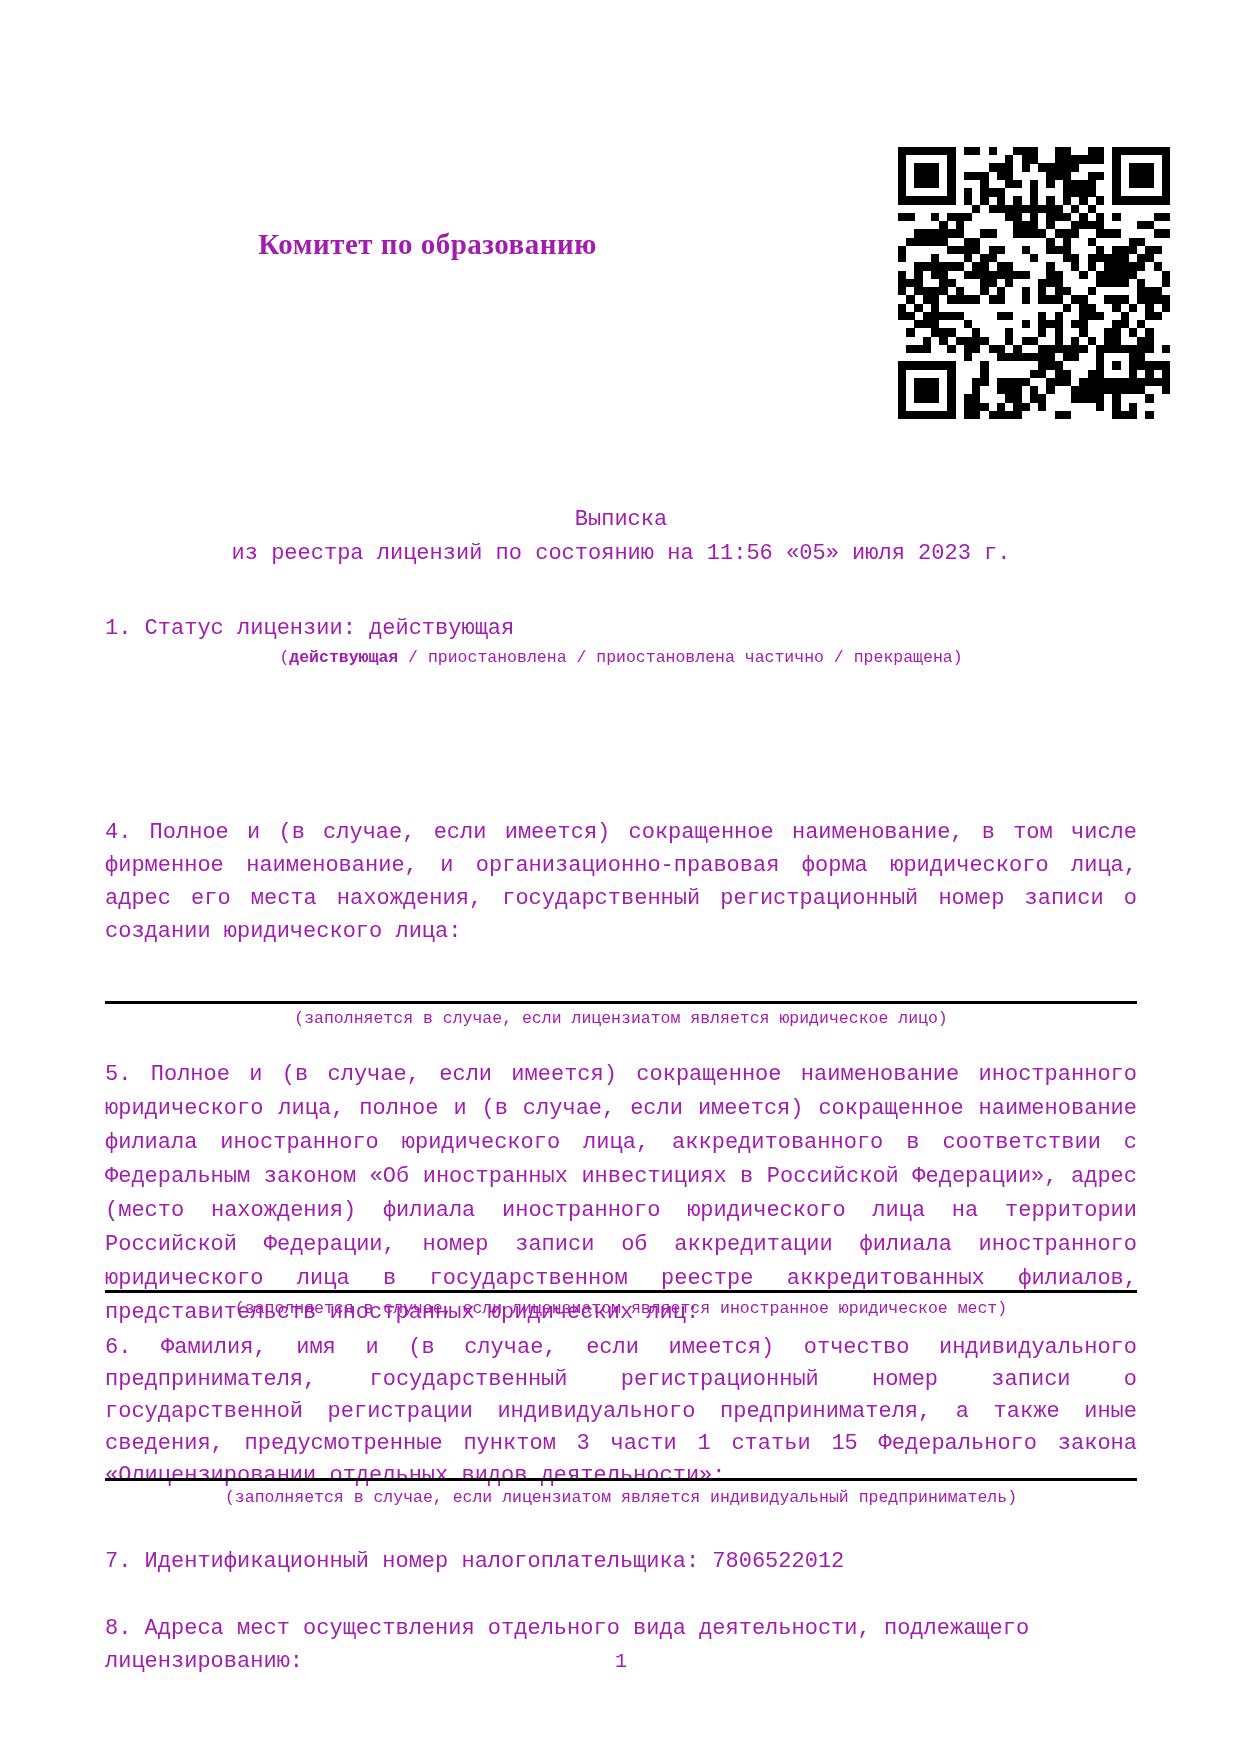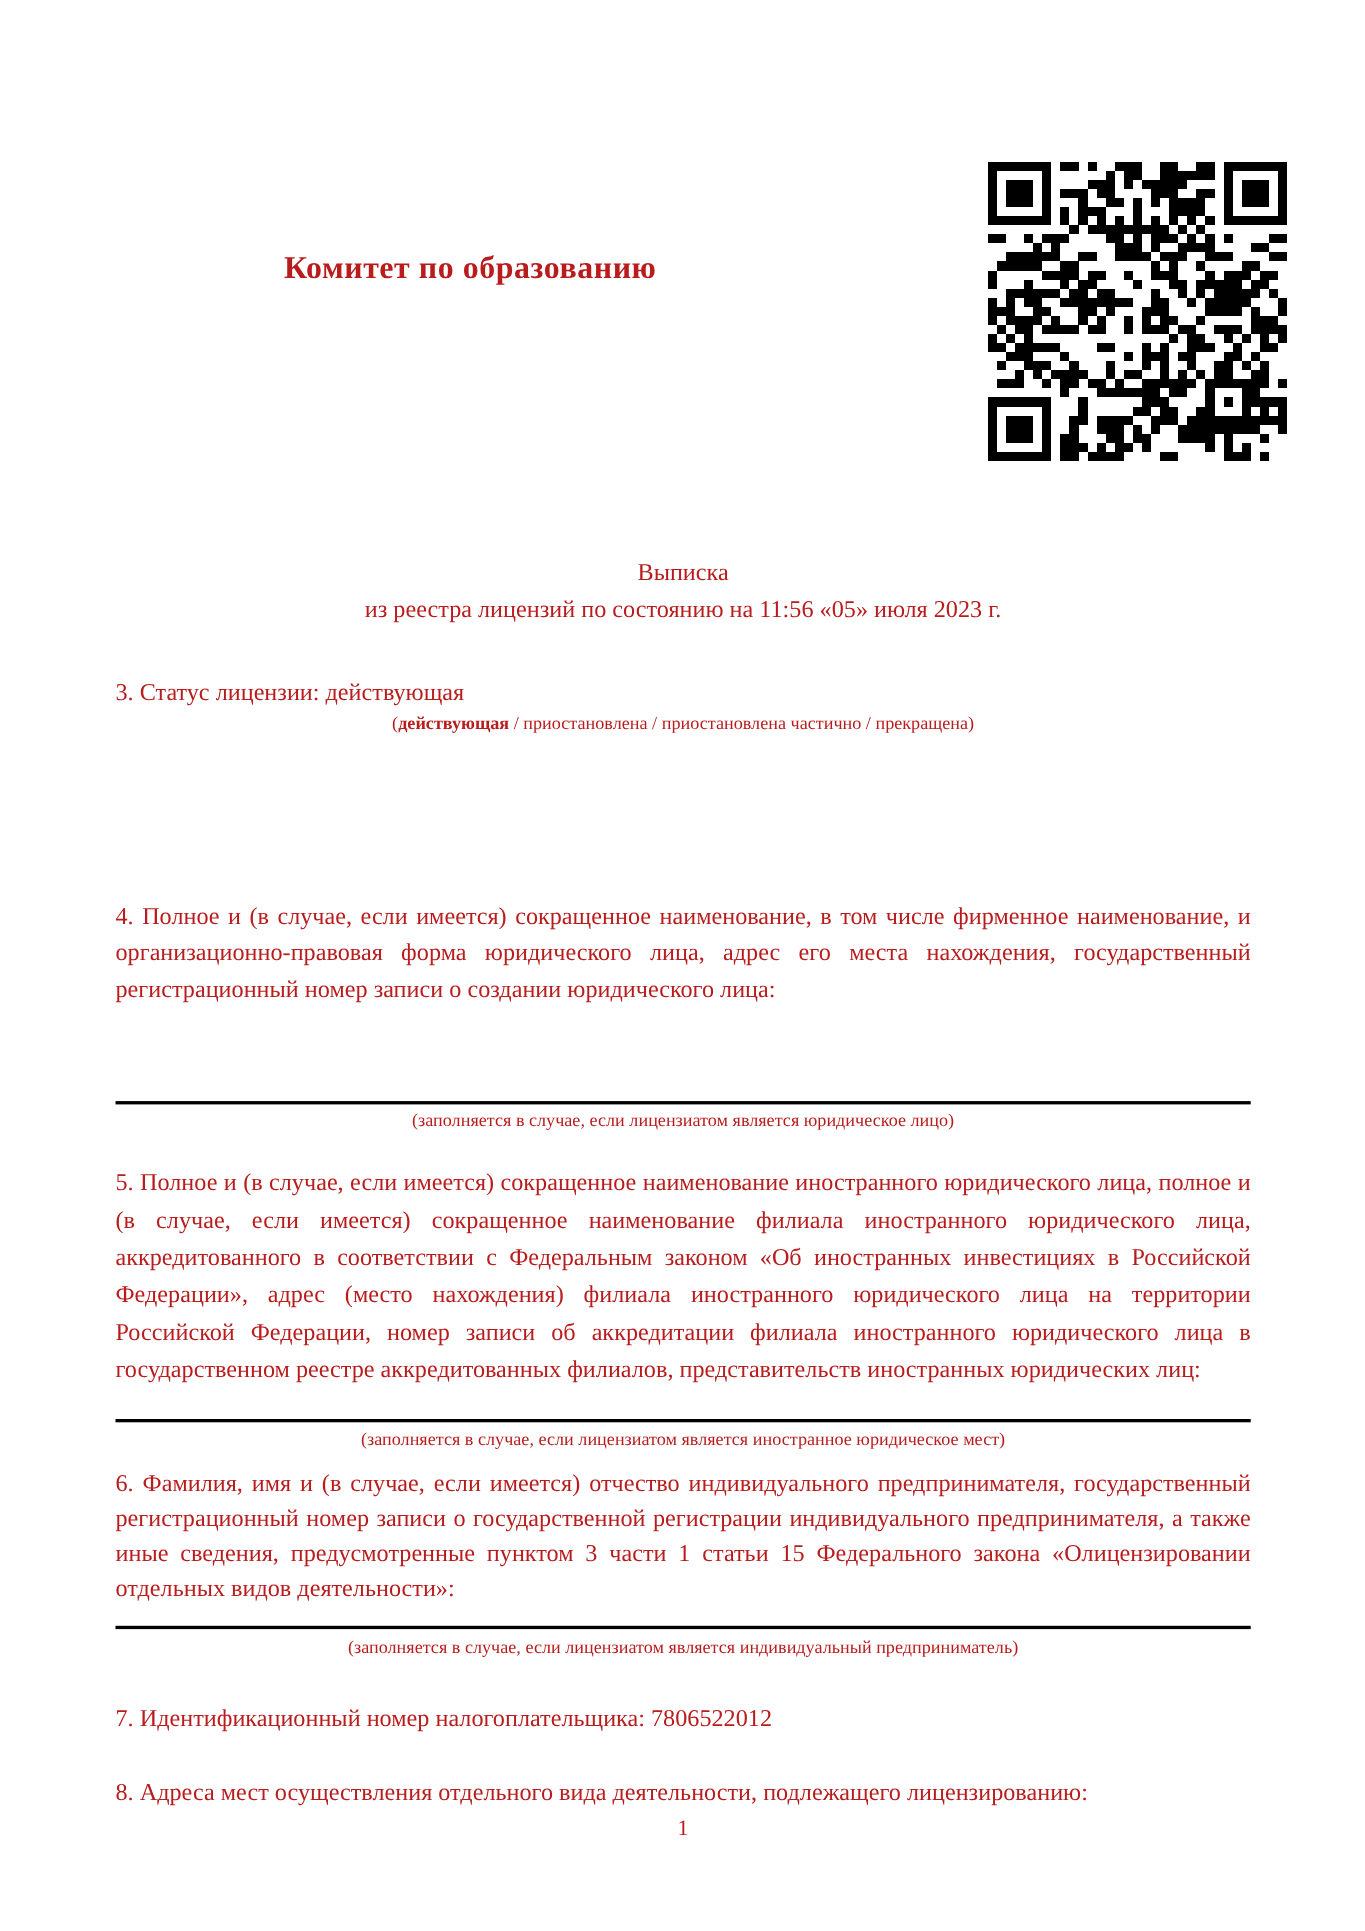--- a/index.html
+++ b/index.html
@@ -8,7 +8,7 @@
     width: 1241px;
     height: 1755px;
     background: #ffffff;
-    color: #b91c1c;
+    color: #a21caf;
     font-family: "Liberation Serif", serif;
     overflow: hidden;
   }

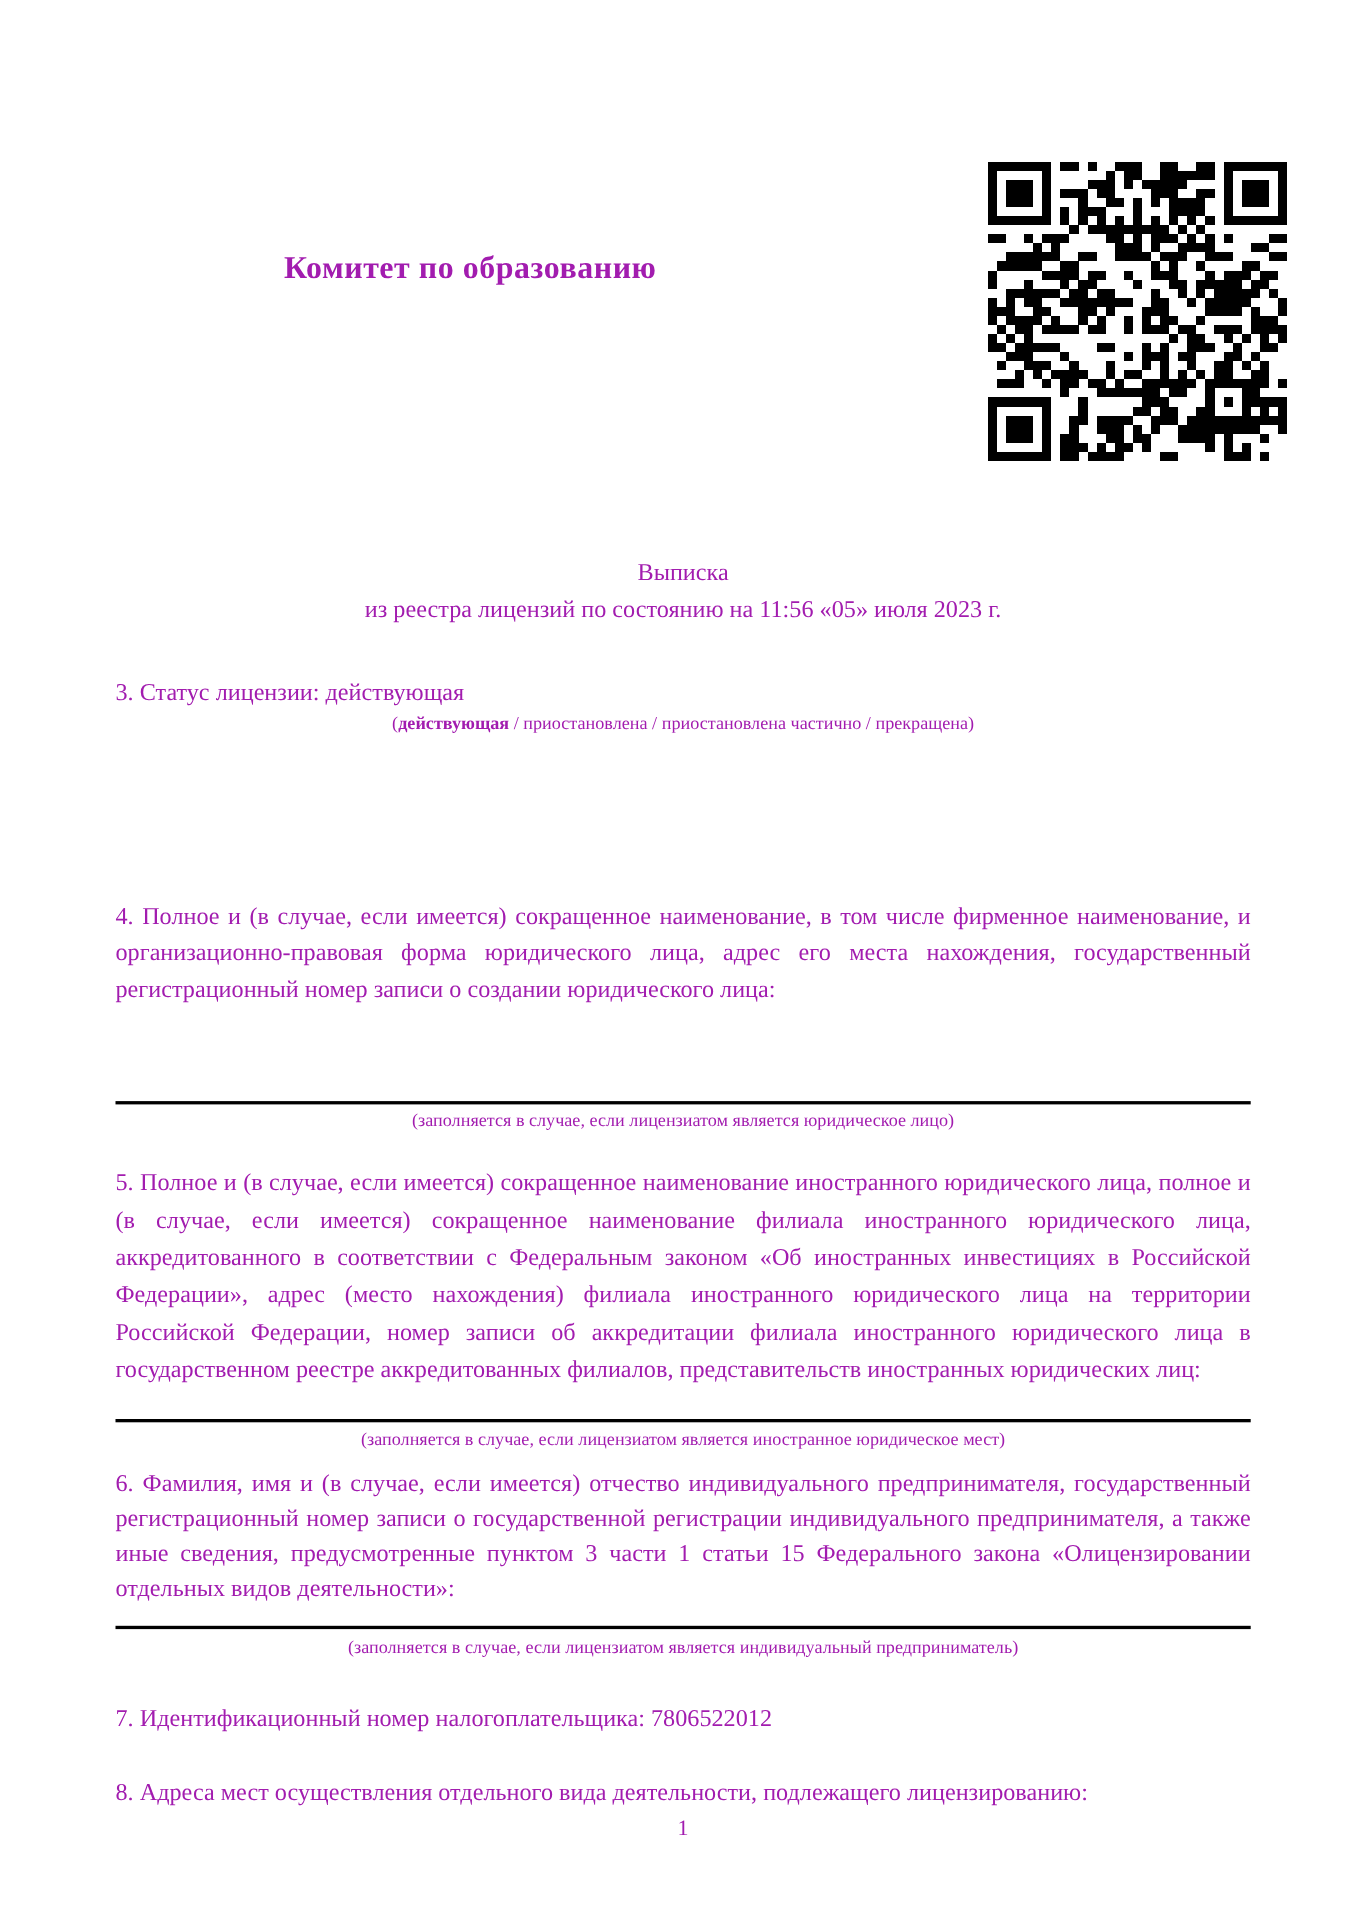--- a/index.html
+++ b/index.html
@@ -12,7 +12,7 @@
     font-family: "Liberation Serif", serif;
     overflow: hidden;
   }
-  .abs { position: absolute; left: 0; right: 0; }
+  .abs { position: absolute; left: 0; right: 0; font-family: Liberation Mono, monospace; }
   .content {
     position: absolute;
     left: 105px;

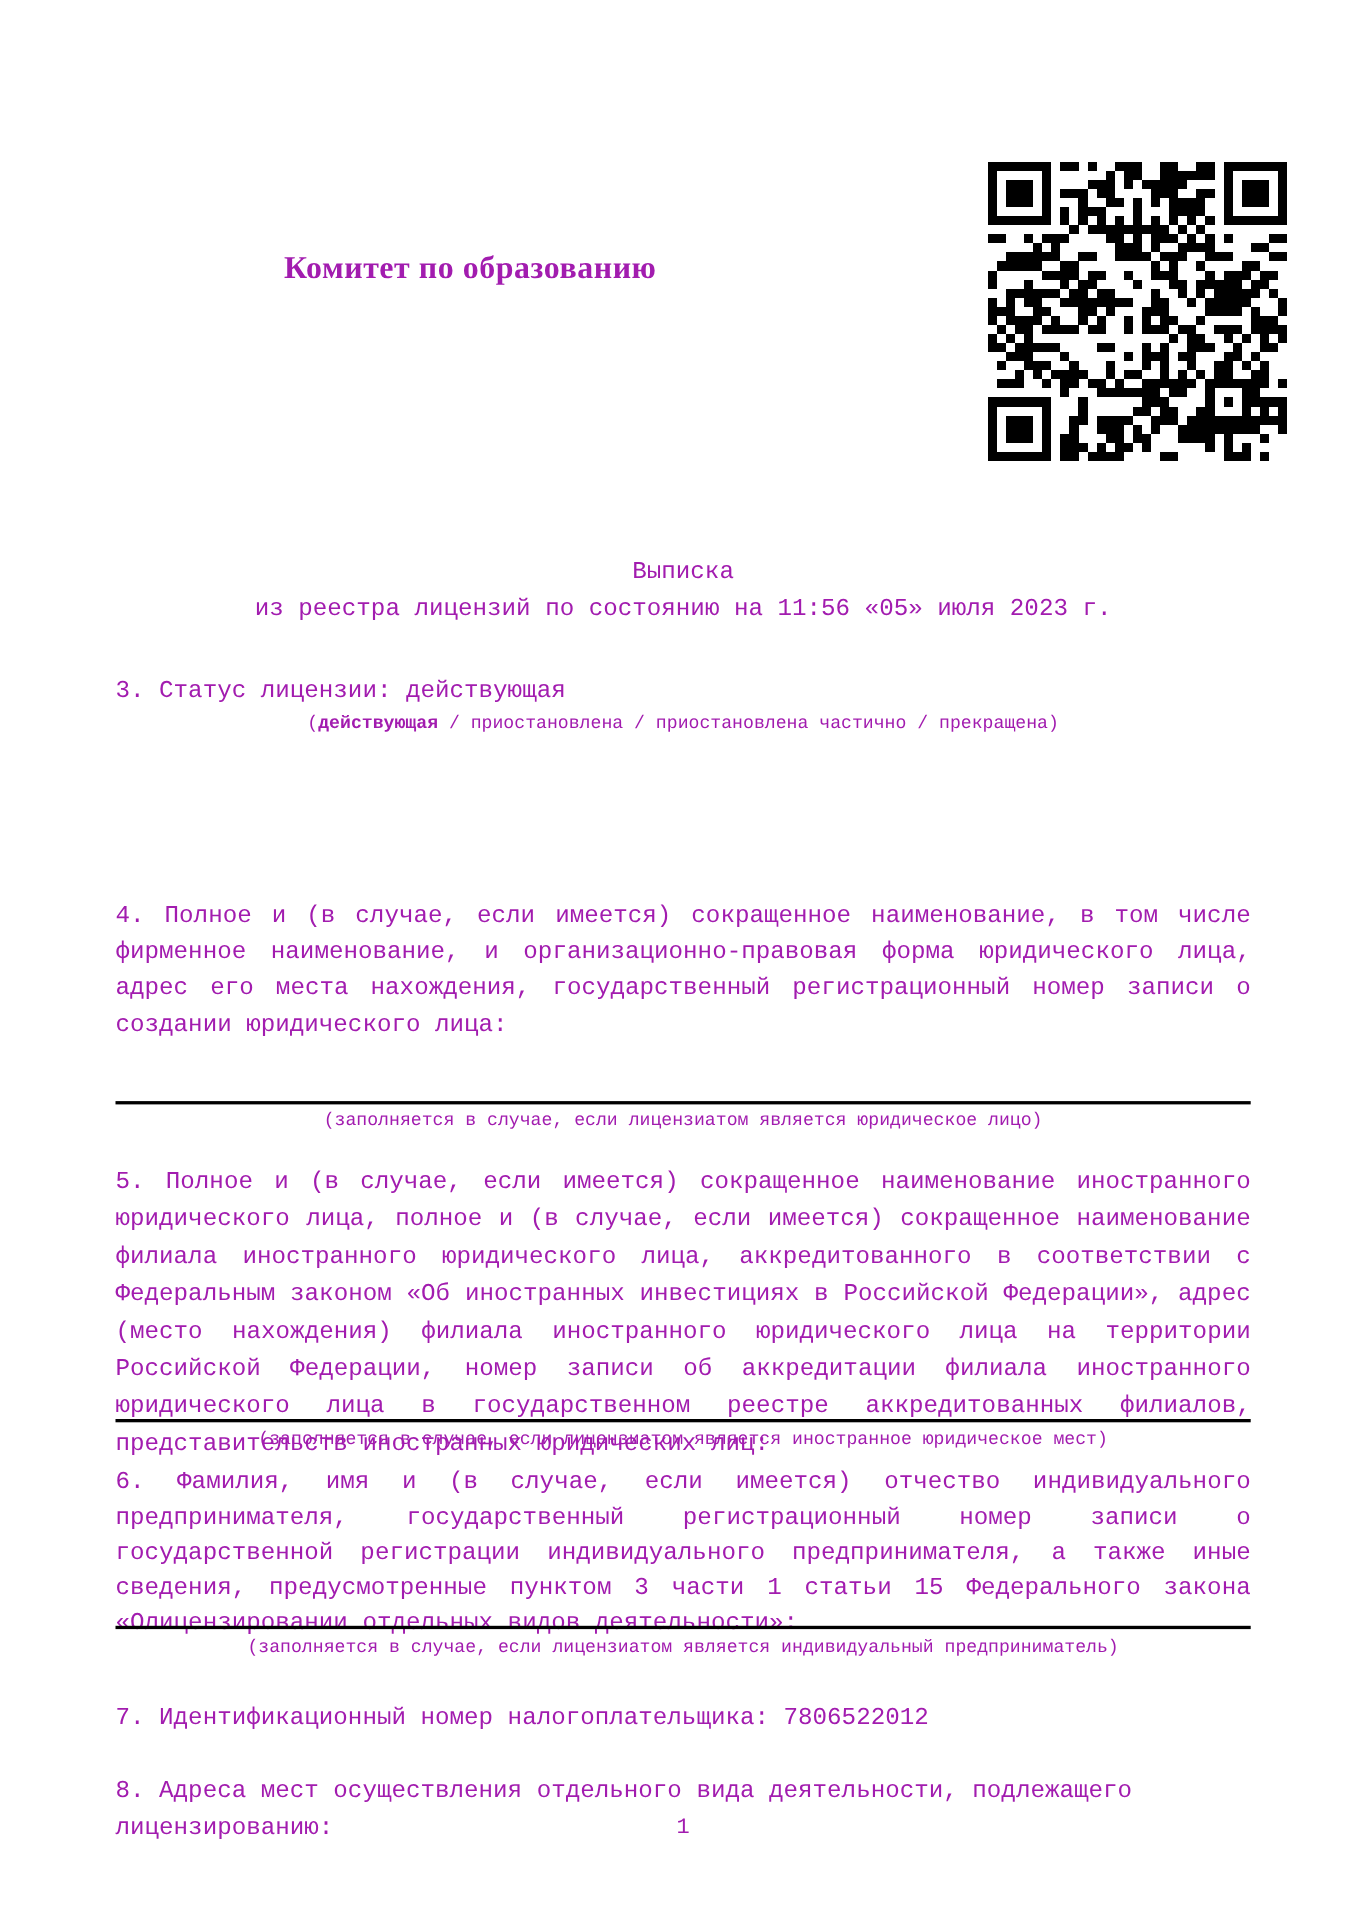--- a/index.html
+++ b/index.html
@@ -629,7 +629,7 @@
       <div>из реестра лицензий по состоянию на 11:56 «05» июля 2023 г.</div>
     </div>
 
-    <div class="abs" style="top:612px">3. Статус лицензии: действующая</div>
+    <div class="abs" style="top:612px">1. Статус лицензии: действующая</div>
 
     <div class="abs small center" style="top:646px"><span>(</span><b class="inline">действующая</b><span> / приостановлена / приостановлена частично / прекращена)</span></div>
 

